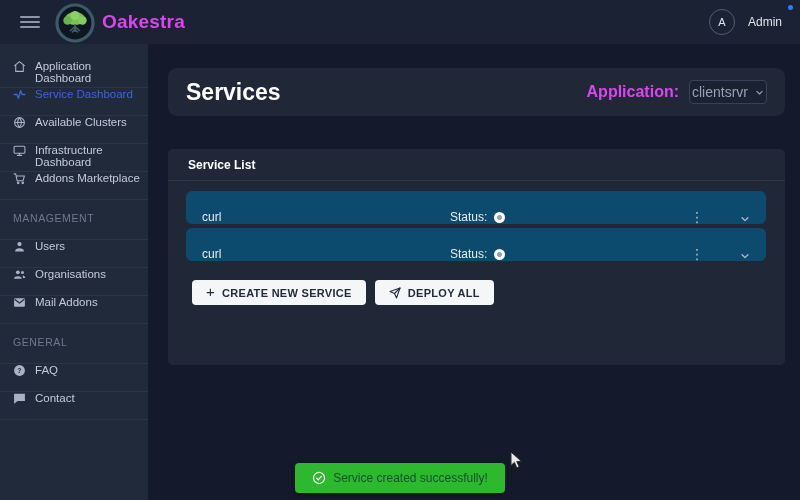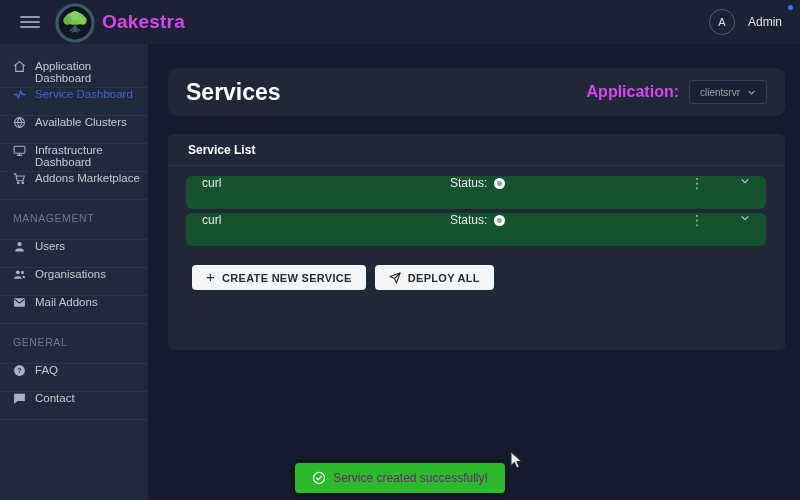--- a/index.html
+++ b/index.html
@@ -52,7 +52,7 @@
   .app-dropdown {
     width:78px; height:24px; background:#1a2130; border:1px solid #39415a;
     border-radius:4px; display:flex; align-items:center; justify-content:center;
-    gap:7px; font-size:10px; color:#97a0b2; cursor:pointer;
+    gap:7px; font-size:14px; color:#97a0b2; cursor:pointer;
   }
   .list-panel {
     position:absolute; left:168px; top:134px; width:617px; height:216px;

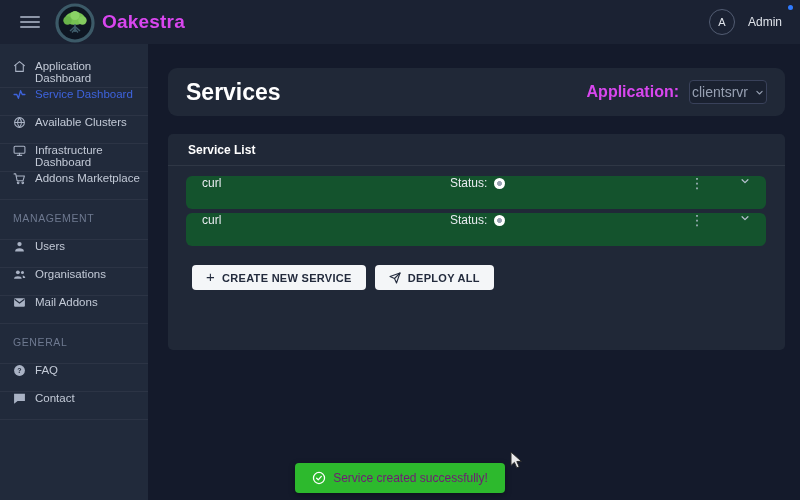--- a/index.html
+++ b/index.html
@@ -55,7 +55,7 @@
     gap:7px; font-size:14px; color:#97a0b2; cursor:pointer;
   }
   .list-panel {
-    position:absolute; left:168px; top:134px; width:617px; height:216px;
+    position:absolute; left:168px; top:149px; width:617px; height:216px;
     background:#202837; border-radius:5px;
   }
   .list-header {

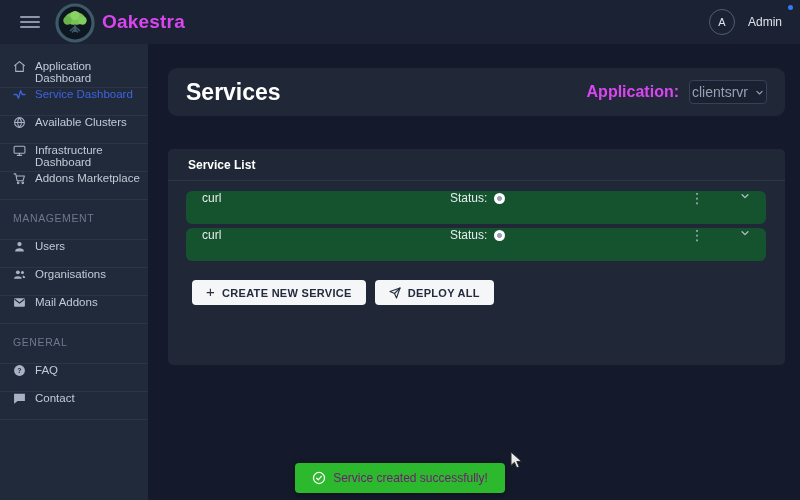--- a/index.html
+++ b/index.html
@@ -65,8 +65,8 @@
   }
   .rows { padding:10px 19px 0 18px; }
   .service-row {
-    height:33px; background:#14532d; border-radius:6px;
-    display:flex; align-items:flex-start; padding:0 16px; margin-bottom:4px;
+    height:33px; background:#0c4a6e; border-radius:6px;
+    display:flex; align-items:flex-end; padding:0 16px; margin-bottom:4px;
     font-size:12px; color:#e8ebf0;
   }
   .row-name { flex:0 0 248px; }

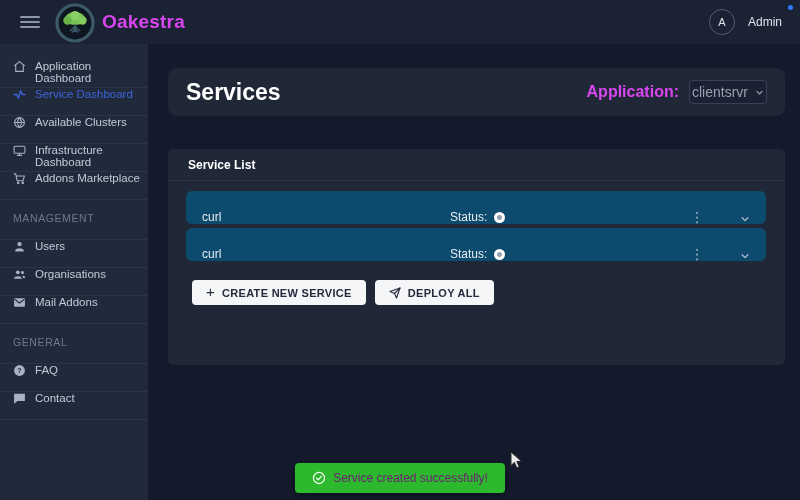--- a/index.html
+++ b/index.html
@@ -88,7 +88,7 @@
   
   .toast {
     position:absolute; left:295px; top:463px; width:210px; height:30px;
-    background:#2db92d; border-radius:4px; color:#701a75; font-size:12px;
+    background:#2db92d; border-radius:4px; color:#14532d; font-size:12px;
     display:flex; align-items:center; justify-content:center; gap:7px;
     box-shadow:0 2px 6px rgba(0,0,0,0.35); z-index:8;
   }

